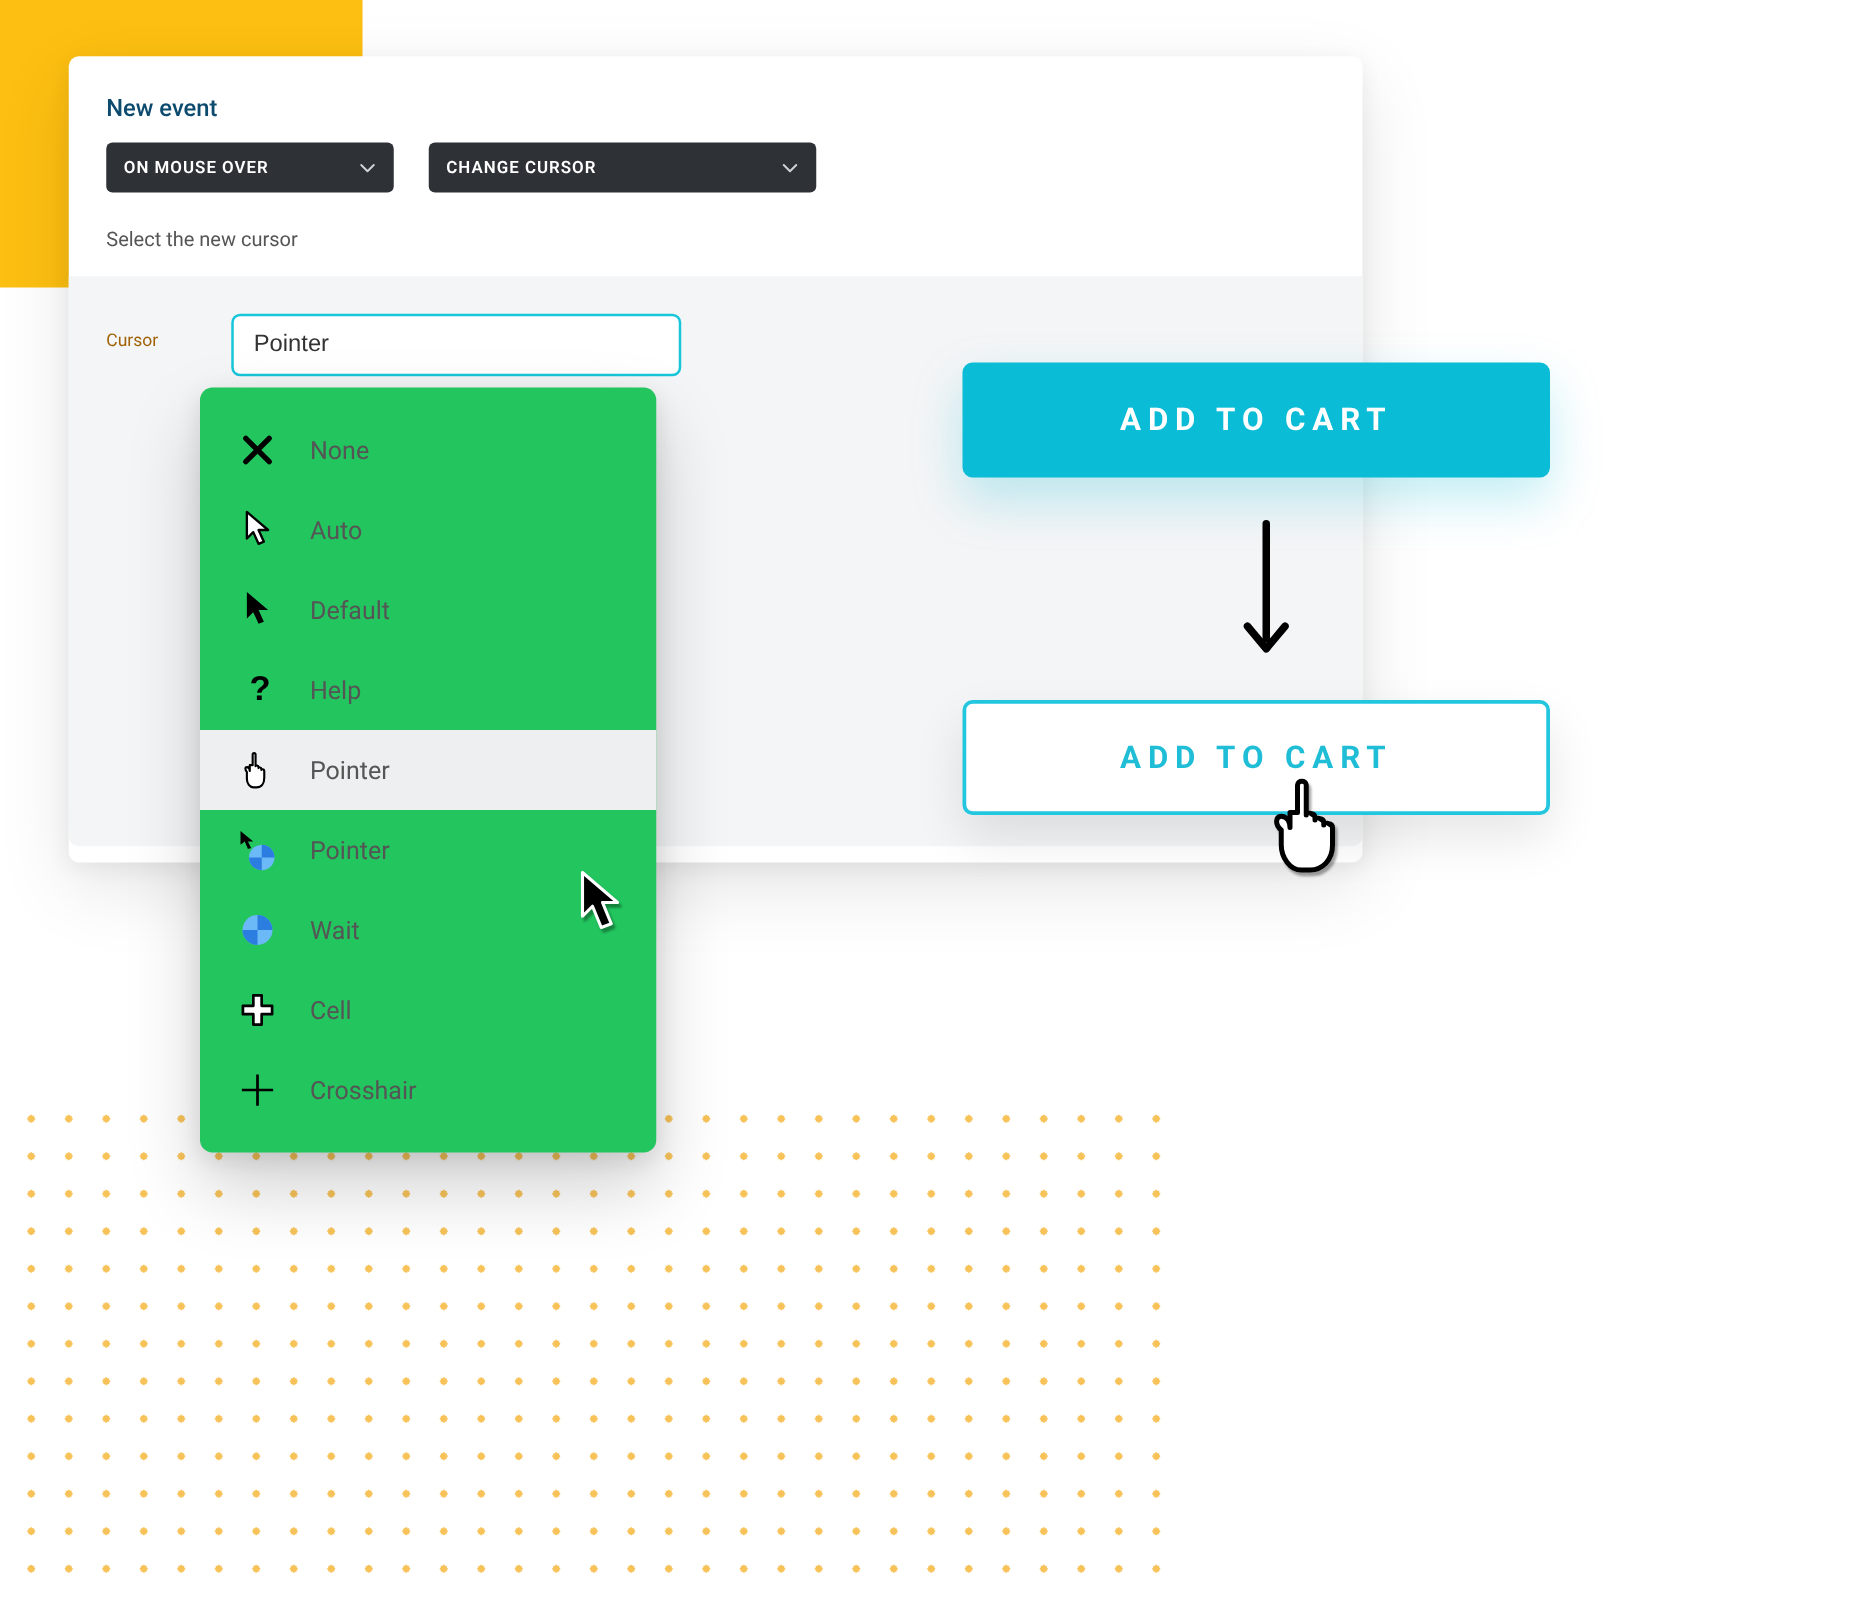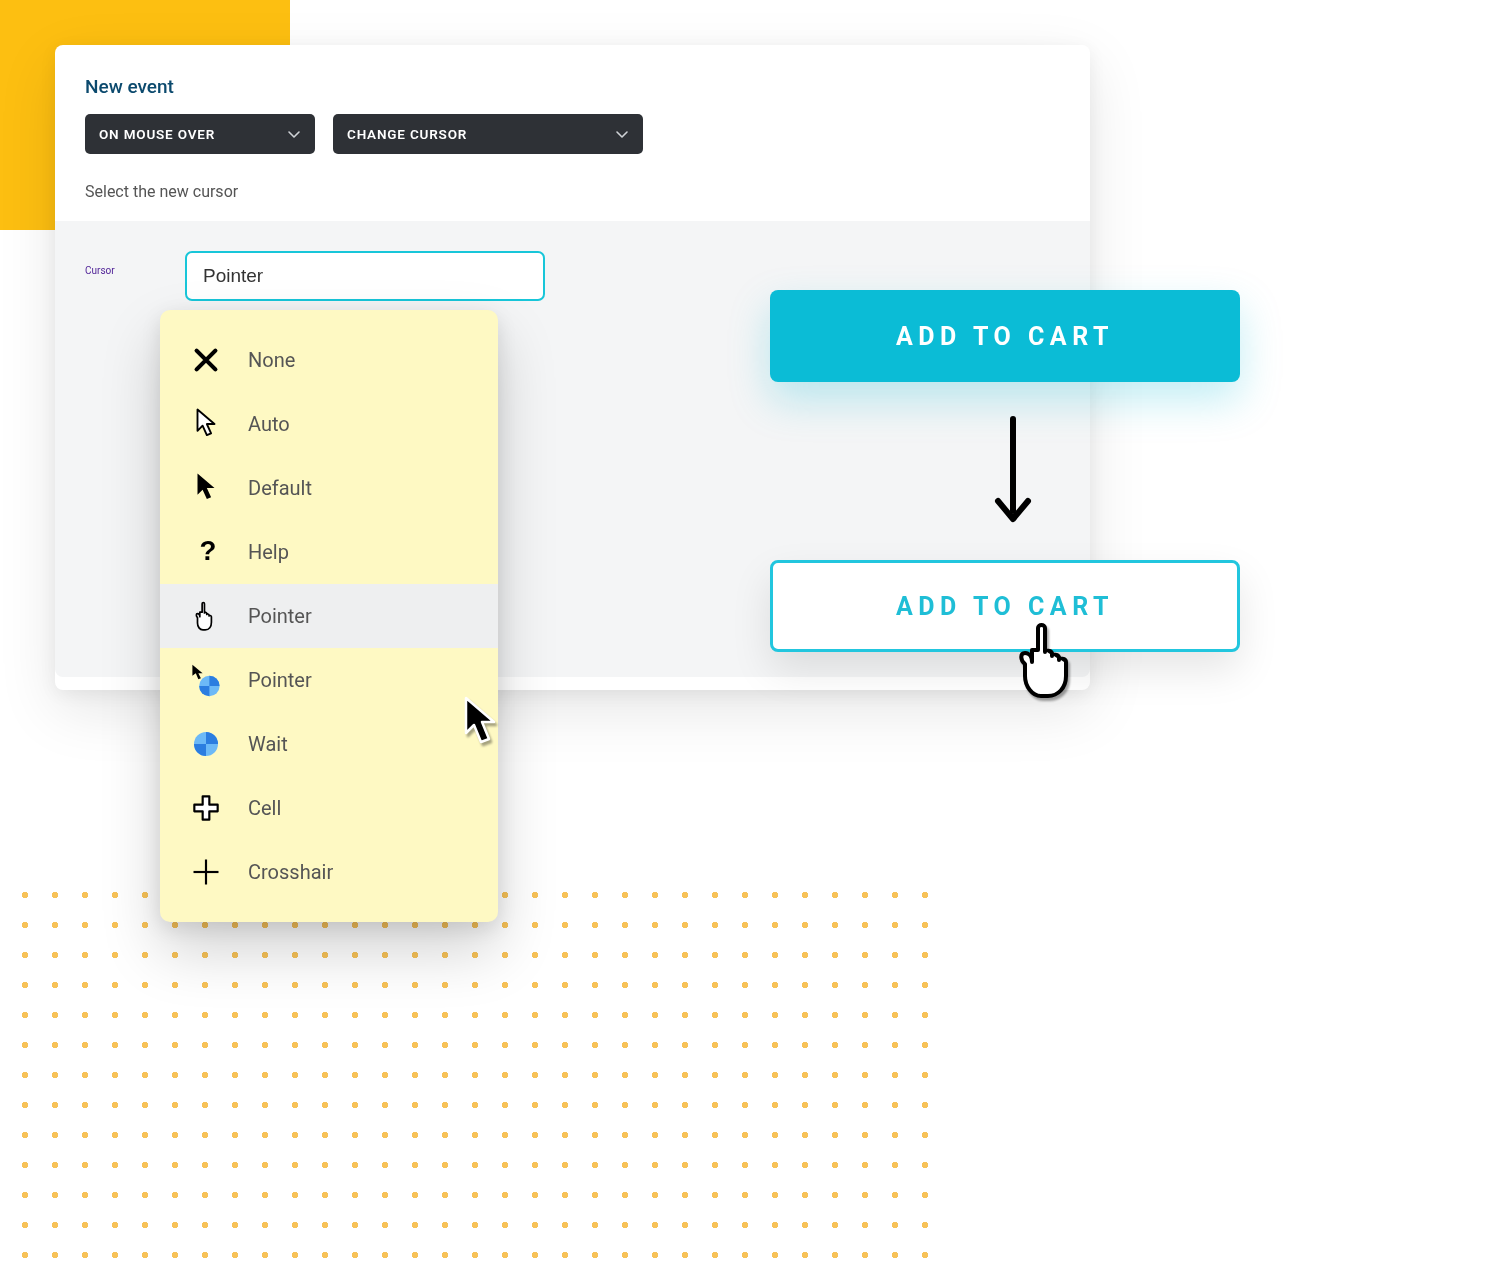--- a/index.html
+++ b/index.html
@@ -42,7 +42,7 @@
   }
   .selects-row {
     display: flex;
-    gap: 18px;
+    gap: 28px;
     margin-bottom: 28px;
   }
   .dark-select {

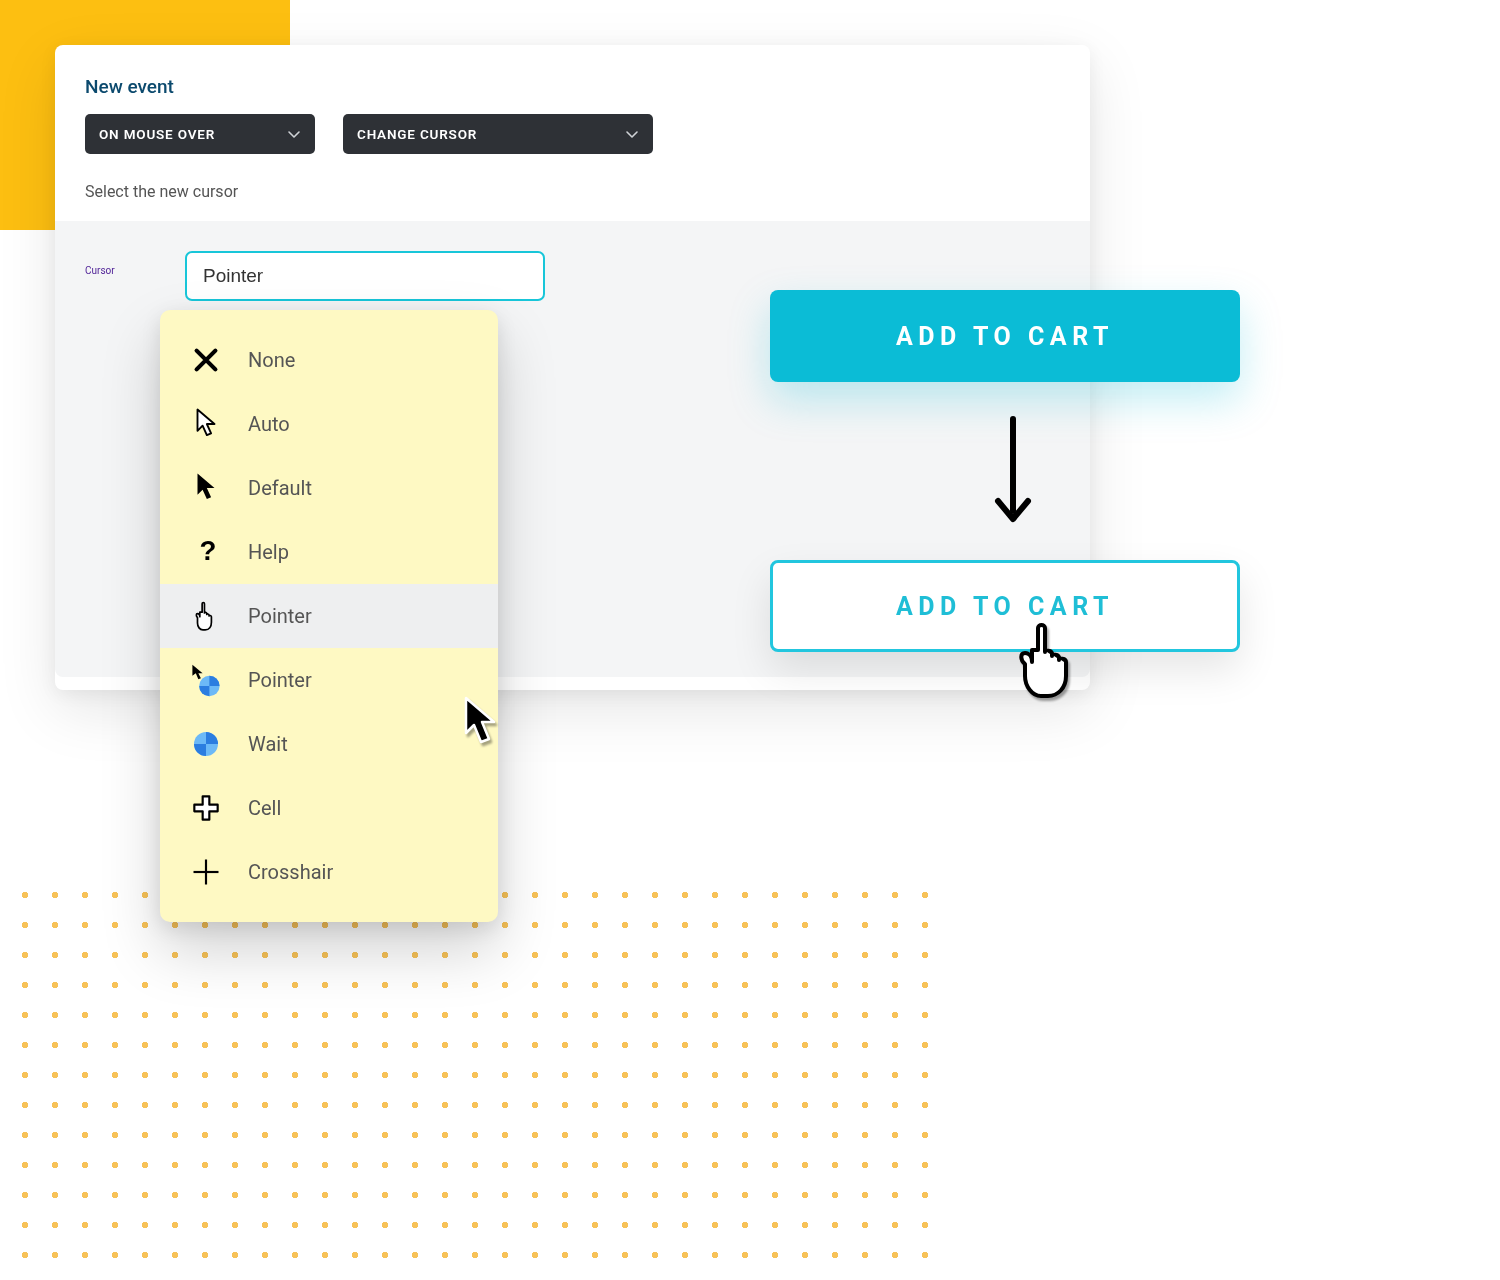--- a/index.html
+++ b/index.html
@@ -79,8 +79,8 @@
     gap: 30px;
   }
   .cursor-label {
-    font-size: 10px;
-    color: #4c1d95;
+    font-size: 14px;
+    color: #a16207;
     padding-top: 14px;
     width: 70px;
   }

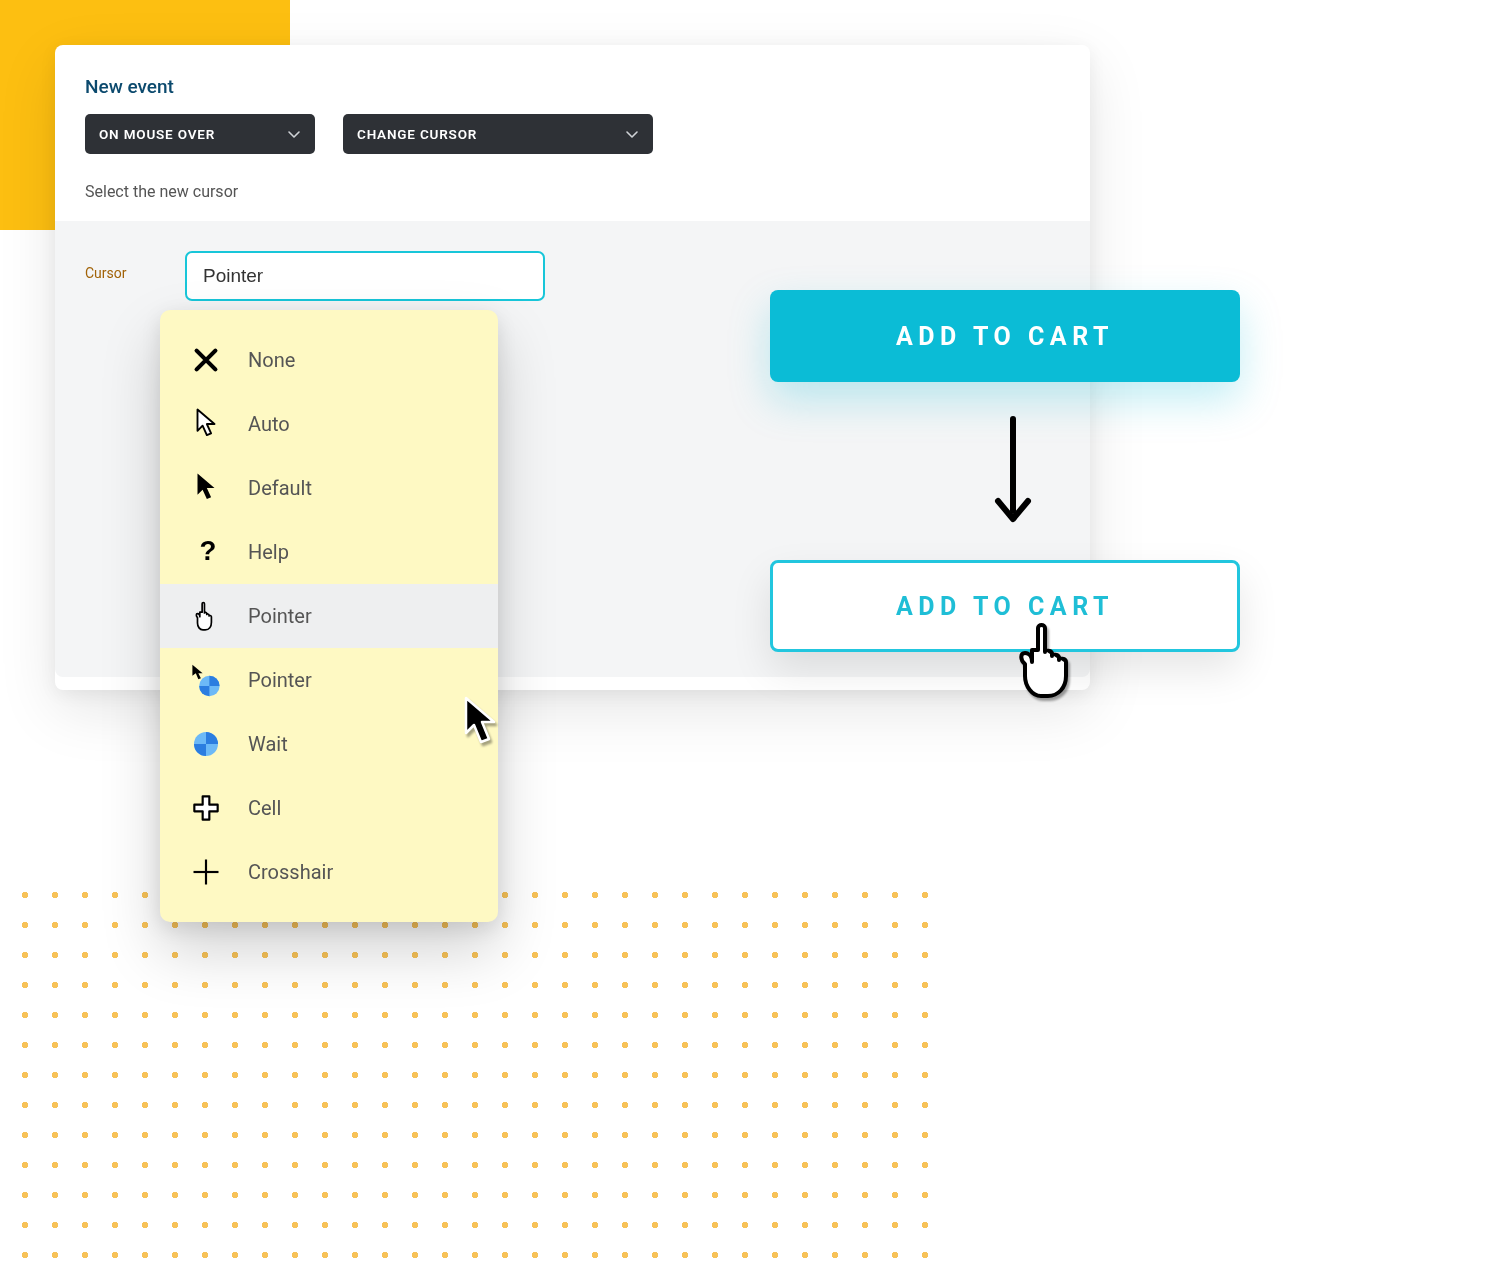--- a/index.html
+++ b/index.html
@@ -103,8 +103,8 @@
     position: absolute;
     left: 160px;
     top: 310px;
-    width: 338px;
-    background: #fef9c3;
+    width: 365px;
+    background: #22c55e;
     border-radius: 10px;
     box-shadow: 0 28px 60px rgba(0,0,0,0.18), 0 6px 20px rgba(0,0,0,0.10);
     padding: 18px 0;

